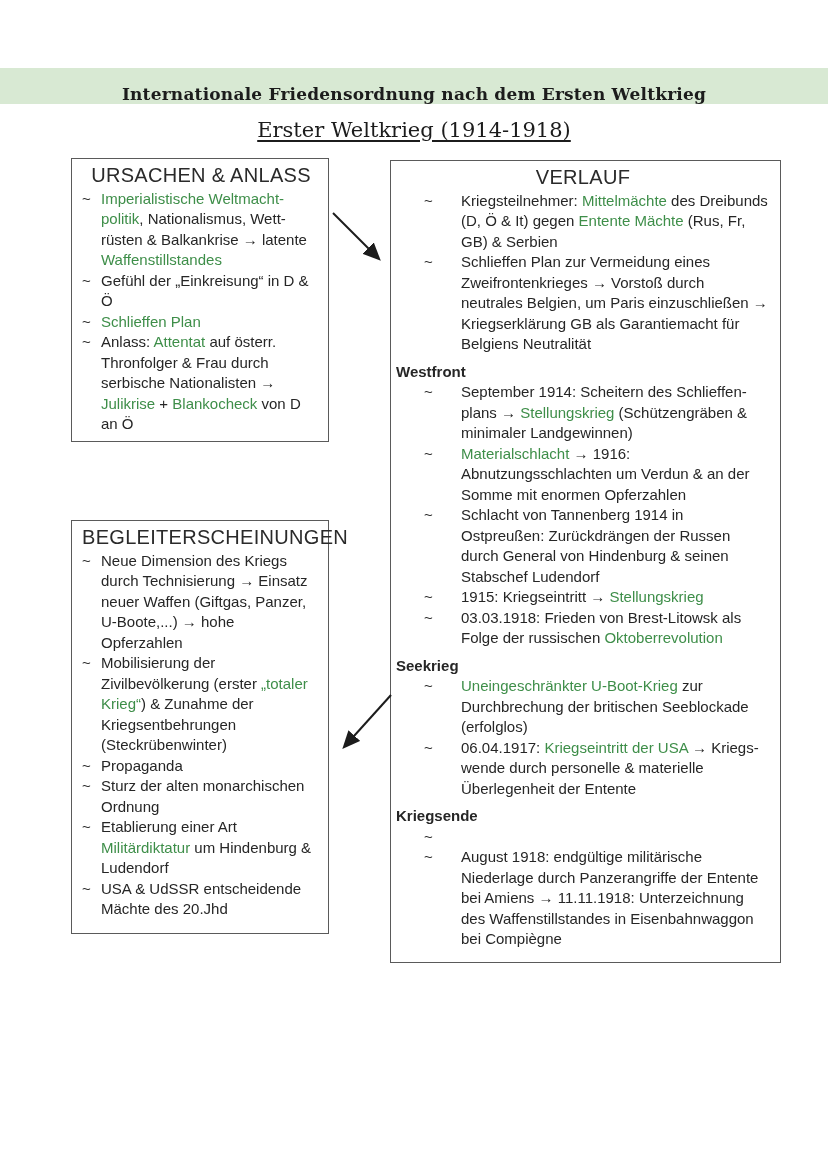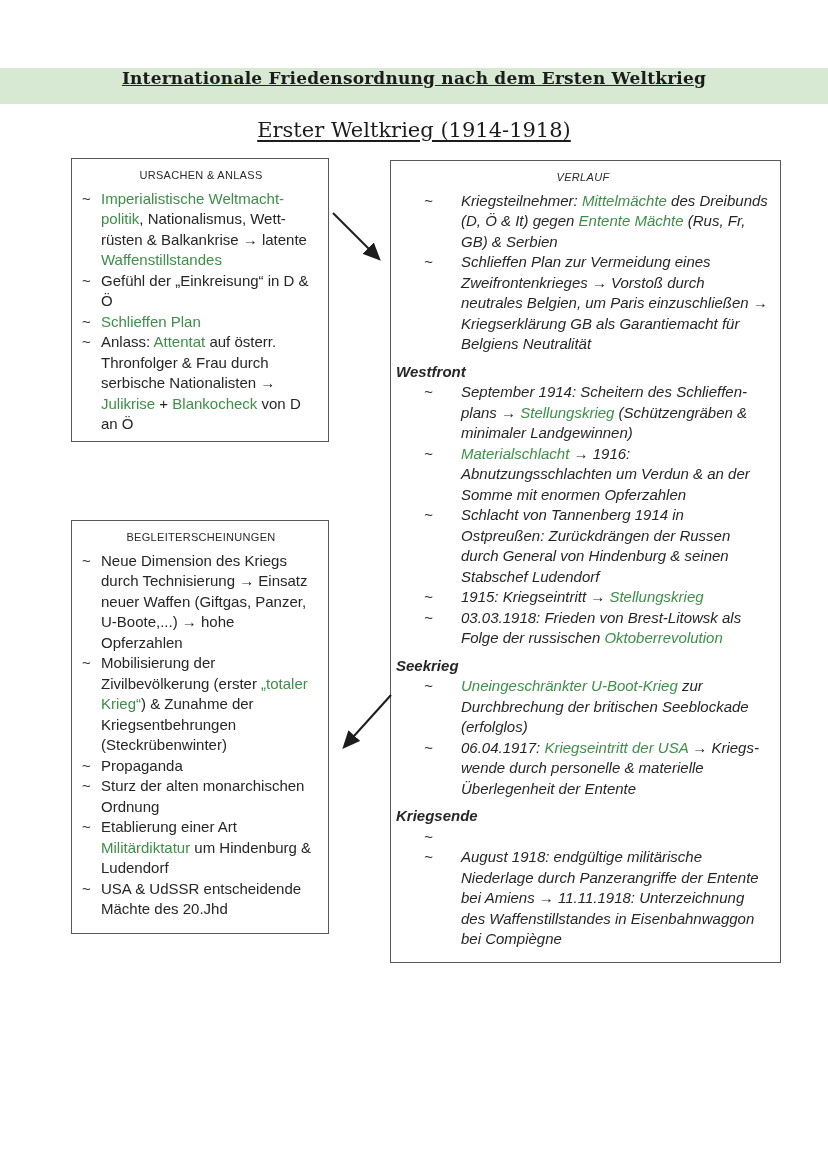--- a/index.html
+++ b/index.html
@@ -22,7 +22,7 @@
   .banner{
     position:absolute;left:0;top:68px;width:828px;height:36px;
     background:var(--banner-bg);
-    display:flex;align-items:flex-start;justify-content:center;text-decoration:underline;
+    display:flex;align-items:flex-end;justify-content:center;
   }
   .banner-title{
     font-family:"DejaVu Serif","Liberation Serif",serif;

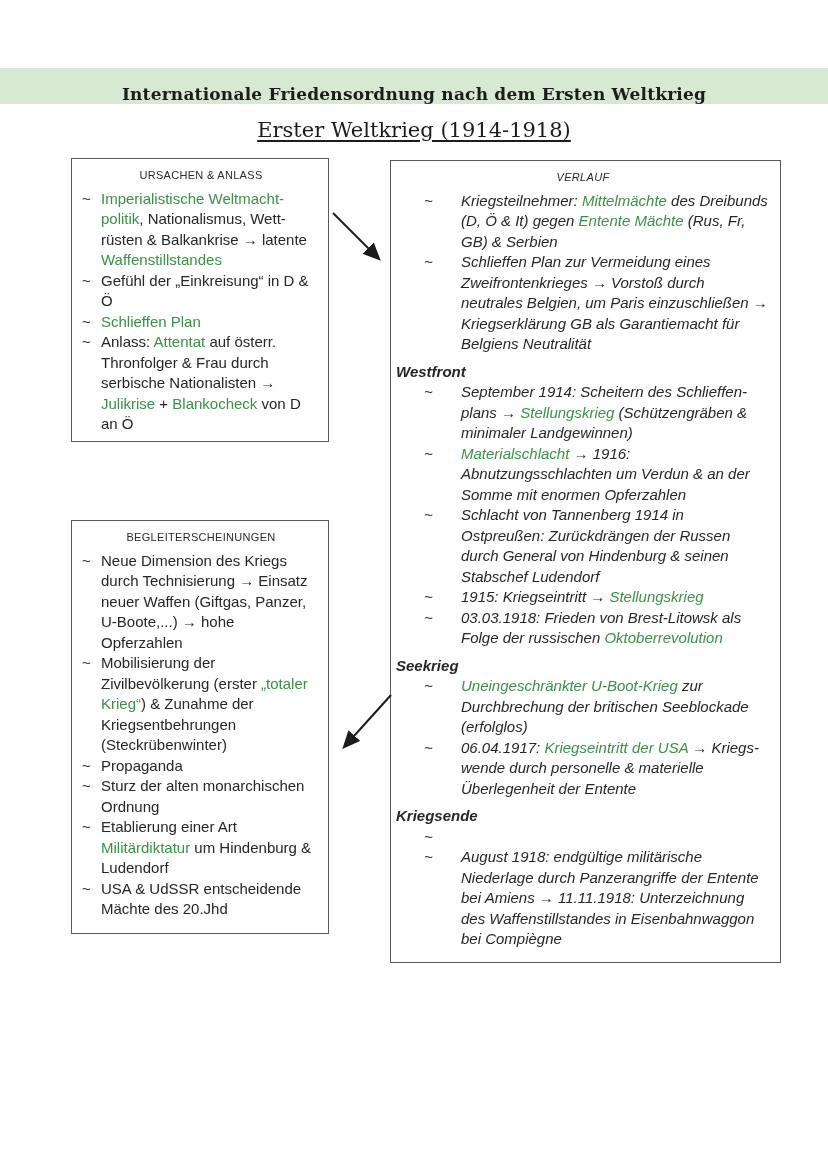--- a/index.html
+++ b/index.html
@@ -48,7 +48,7 @@
   .box-begleiterscheinungen{left:71px;top:520px;width:258px;min-height:414px;padding:5px 8px 6px 10px;}
   .box-verlauf{left:390px;top:160px;width:391px;min-height:803px;padding:5px 10px 6px 5px;font-style:italic;}
   .box-title{
-    text-align:center;font-size:11px;letter-spacing:.3px;
+    text-align:center;font-size:20px;letter-spacing:.3px;
     margin:1px 0 3px 0;color:#2a2a2a;
   }
   .sec-header{font-weight:700;margin-top:7px;}

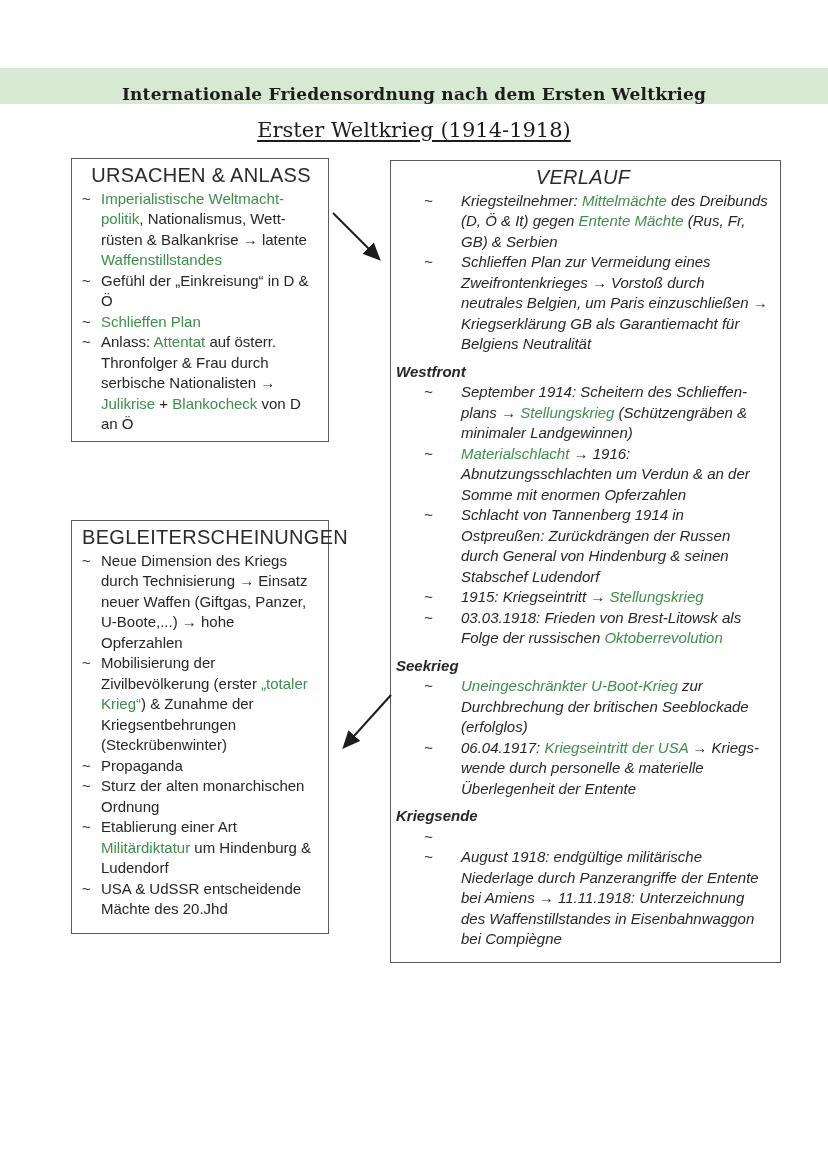--- a/index.html
+++ b/index.html
@@ -46,7 +46,7 @@
   }
   .box-ursachen{left:71px;top:158px;width:258px;min-height:284px;padding:5px 8px 6px 10px;}
   .box-begleiterscheinungen{left:71px;top:520px;width:258px;min-height:414px;padding:5px 8px 6px 10px;}
-  .box-verlauf{left:390px;top:160px;width:391px;min-height:803px;padding:5px 10px 6px 5px;font-style:italic;}
+  .box-verlauf{left:390px;top:160px;width:391px;min-height:803px;padding:5px 10px 6px 5px;}
   .box-title{
     text-align:center;font-size:20px;letter-spacing:.3px;
     margin:1px 0 3px 0;color:#2a2a2a;

